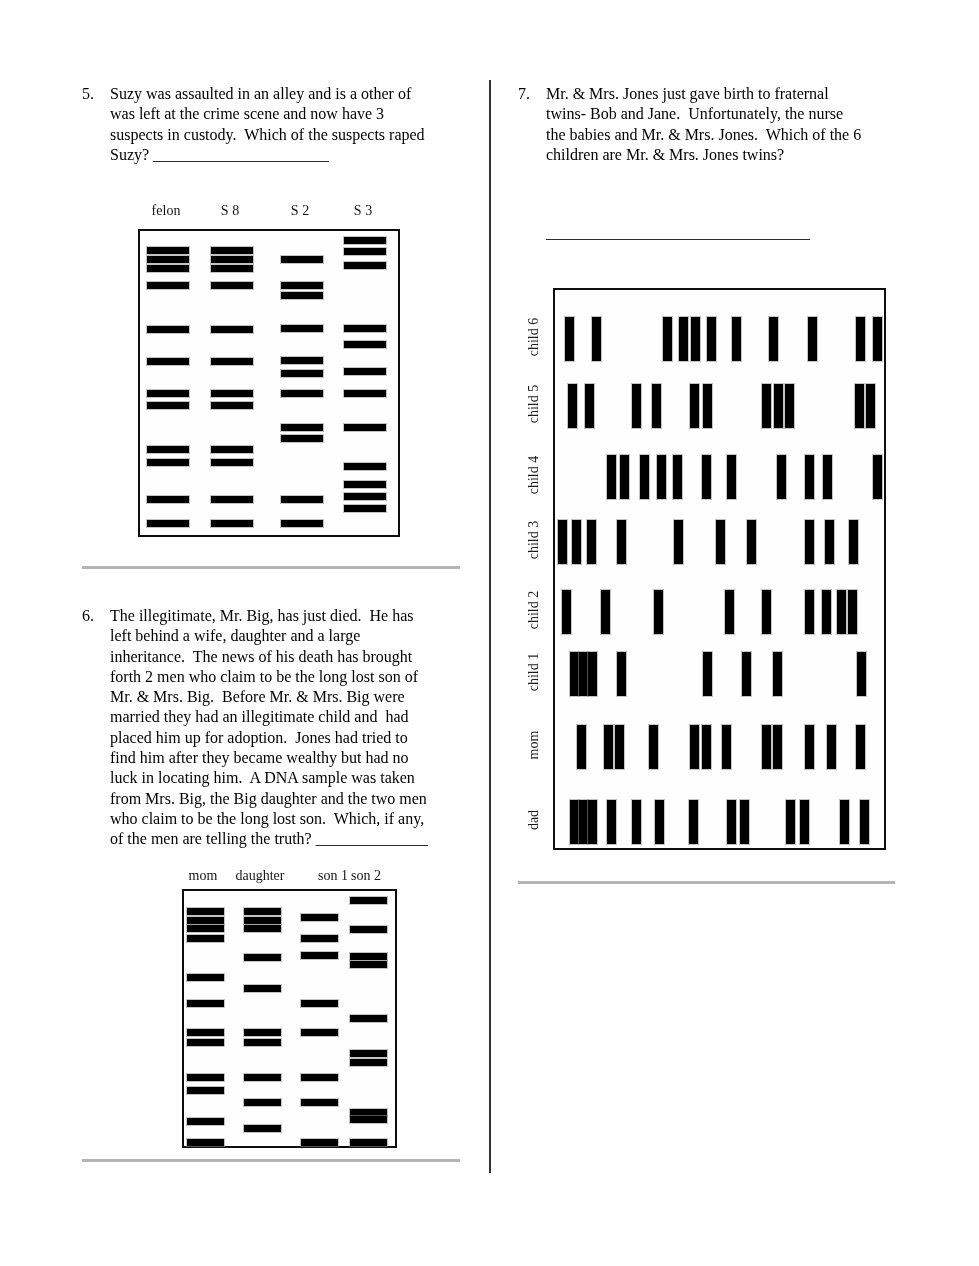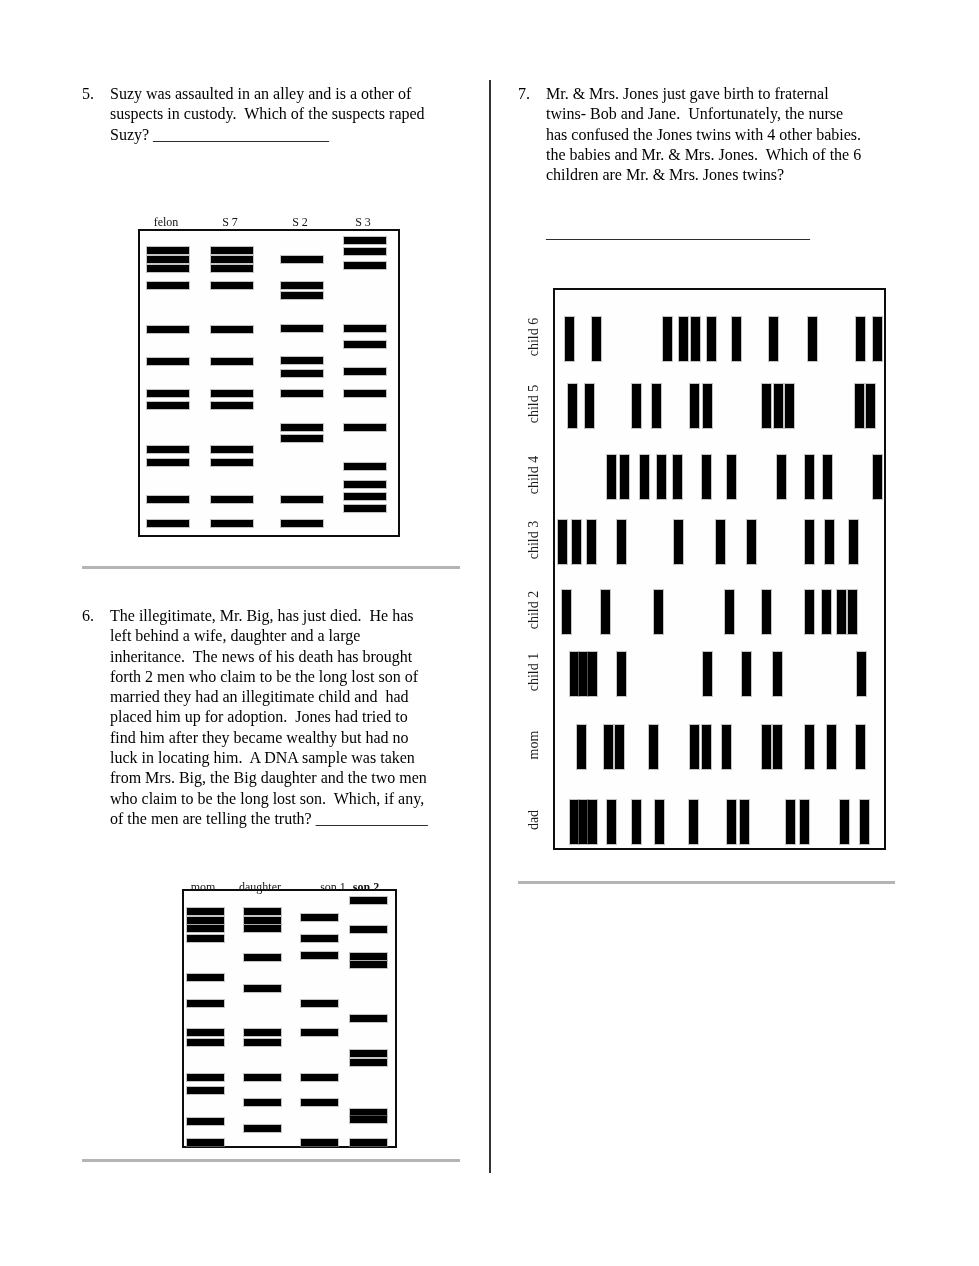--- a/index.html
+++ b/index.html
@@ -42,6 +42,7 @@
   <div class="qnum" style="left:82px; top:84px;">5.</div>
   <div class="qtext" style="left:110px; top:84px;">
     <div>Suzy was assaulted in an alley and is a other of</div>
+    <div>was left at the crime scene and now have 3</div>
     <div>suspects in custody.  Which of the suspects raped</div>
     <div>Suzy? ______________________</div>
   </div>

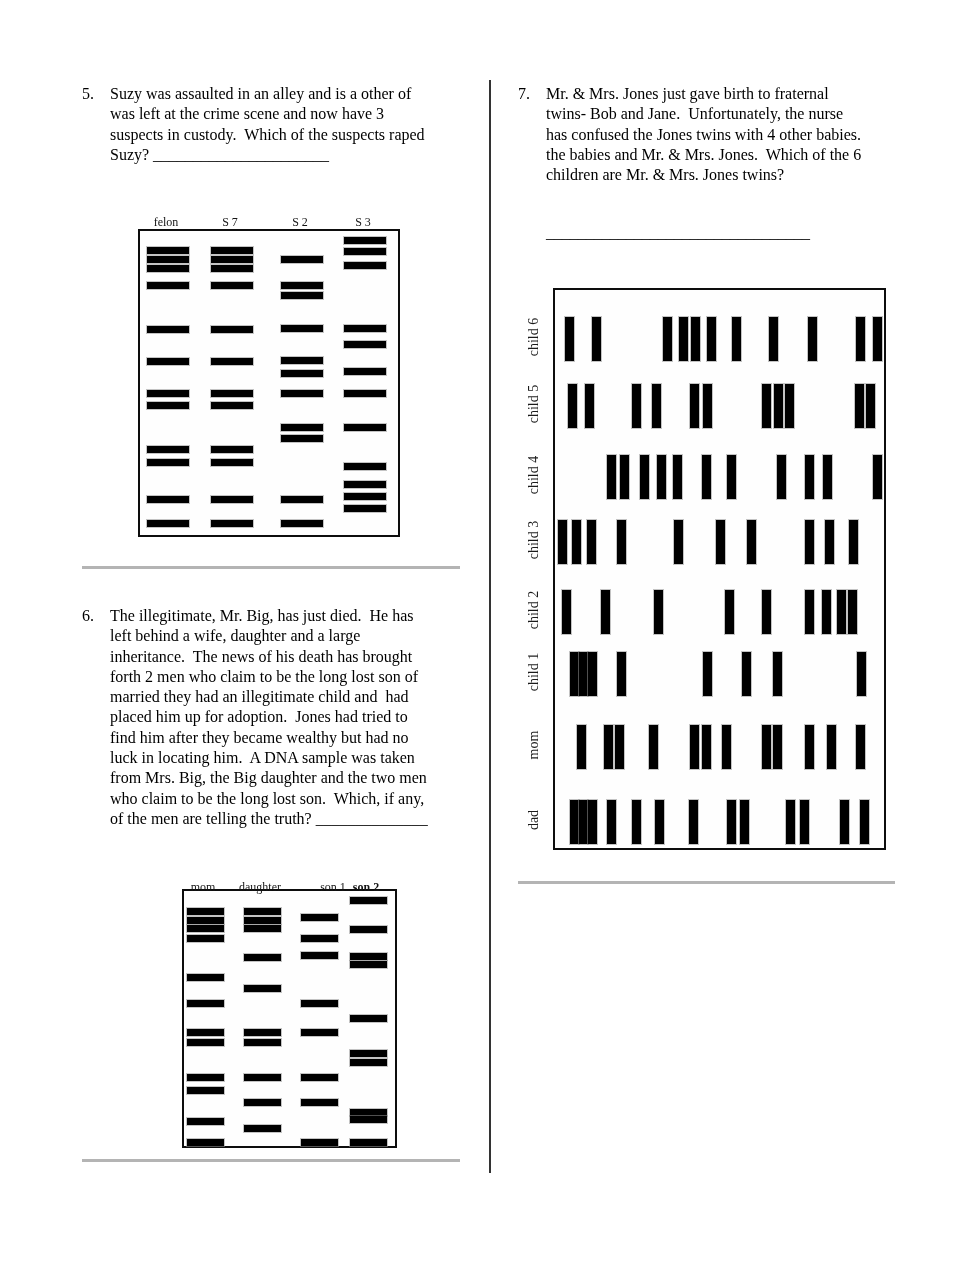--- a/index.html
+++ b/index.html
@@ -177,7 +177,6 @@
   <div class="qtext" style="left:546px; top:84px;">
     <div>Mr. &amp; Mrs. Jones just gave birth to fraternal</div>
     <div>twins- Bob and Jane.  Unfortunately, the nurse</div>
-    <div>has confused the Jones twins with 4 other babies.</div>
     <div>the babies and Mr. &amp; Mrs. Jones.  Which of the 6</div>
     <div>children are Mr. &amp; Mrs. Jones twins?</div>
   </div>

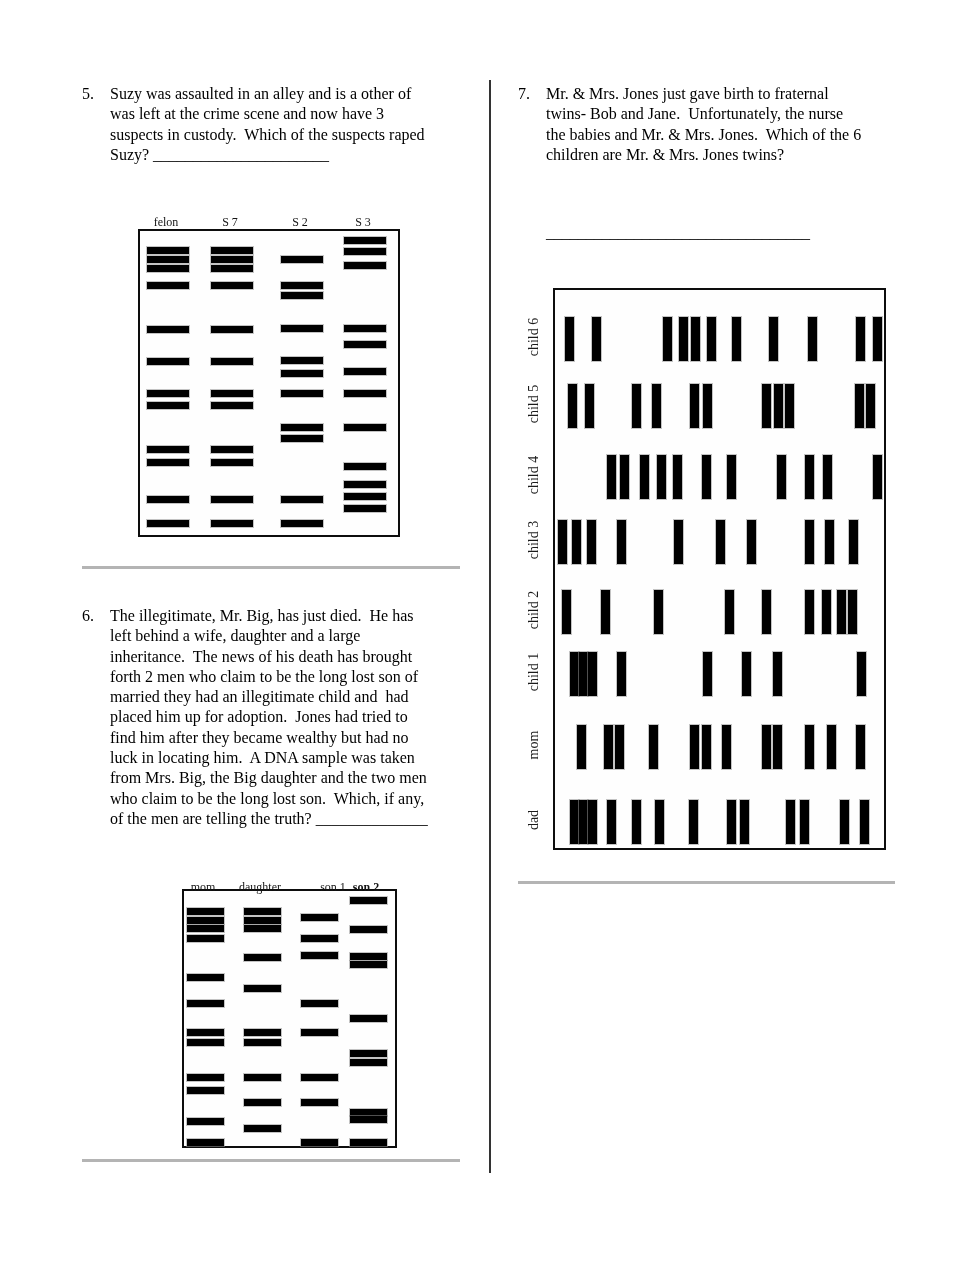--- a/index.html
+++ b/index.html
@@ -24,8 +24,8 @@
     box-shadow:0 0 0 1px rgba(145,145,145,0.55);
   }
   .lane-label {
-    position:absolute; top:12px; transform:translateX(-50%);
-    font-size:12px; white-space:pre; color:#141414;
+    position:absolute; top:0; transform:translateX(-50%);
+    font-size:14px; white-space:pre; color:#141414;
   }
   .row-label {
     position:absolute; left:14px; transform:translate(-50%,-50%) rotate(-90deg);

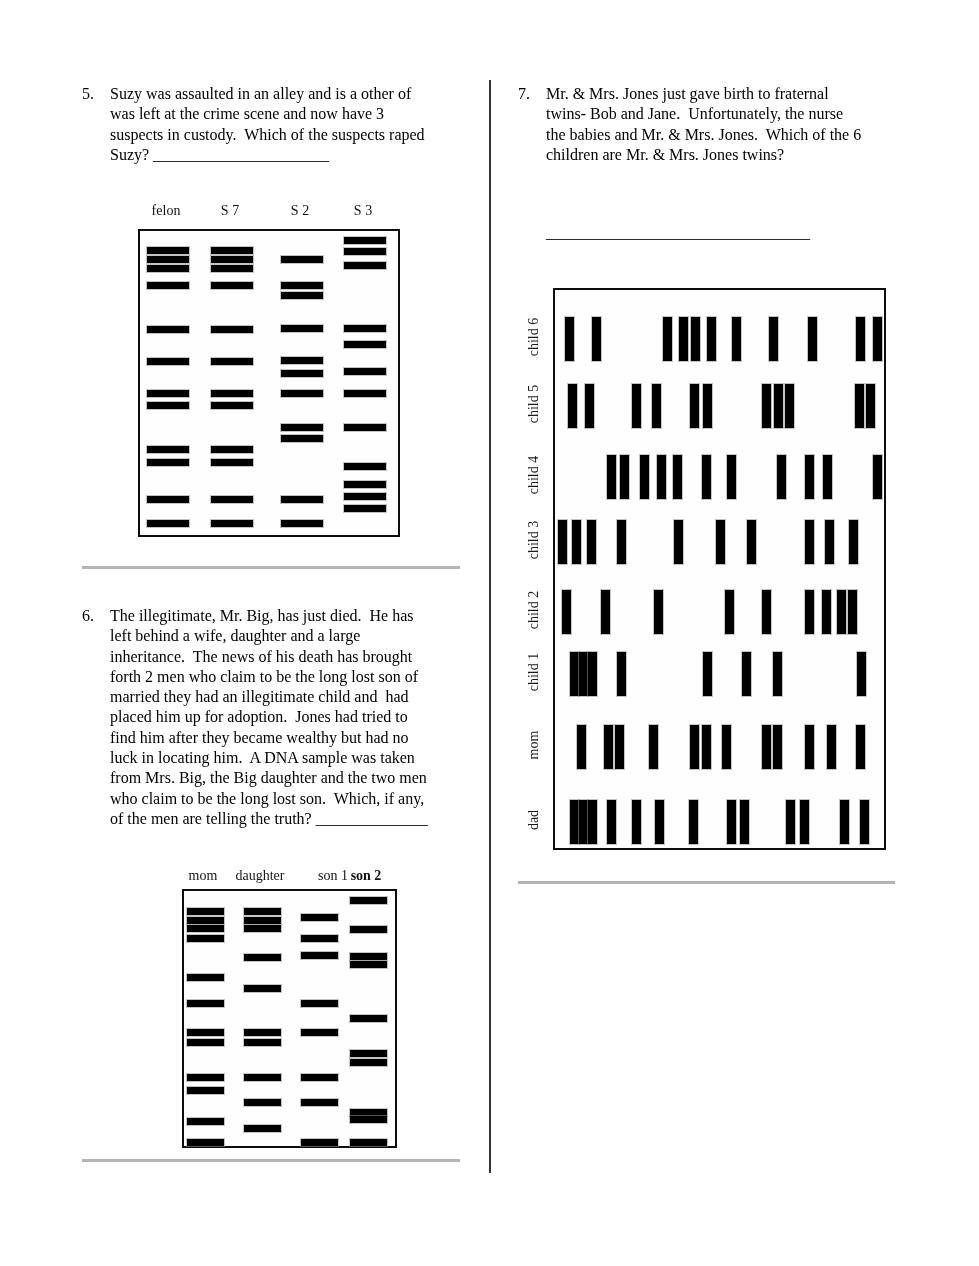--- a/index.html
+++ b/index.html
@@ -98,7 +98,7 @@
         <div class="band" style="left: 204px; top: 273.5px; width: 42px; height: 7px; background: rgb(0, 0, 0);"></div>
       </div>
   <div class="lane-label" style="left: 28px;">felon</div>
-      <div class="lane-label" style="left: 92px;">S 7</div>
+      <div class="lane-label" style="left: 92px;">S 8</div>
       <div class="lane-label" style="left: 162px;">S 2</div>
       <div class="lane-label" style="left: 225px;">S 3</div>
     </div>

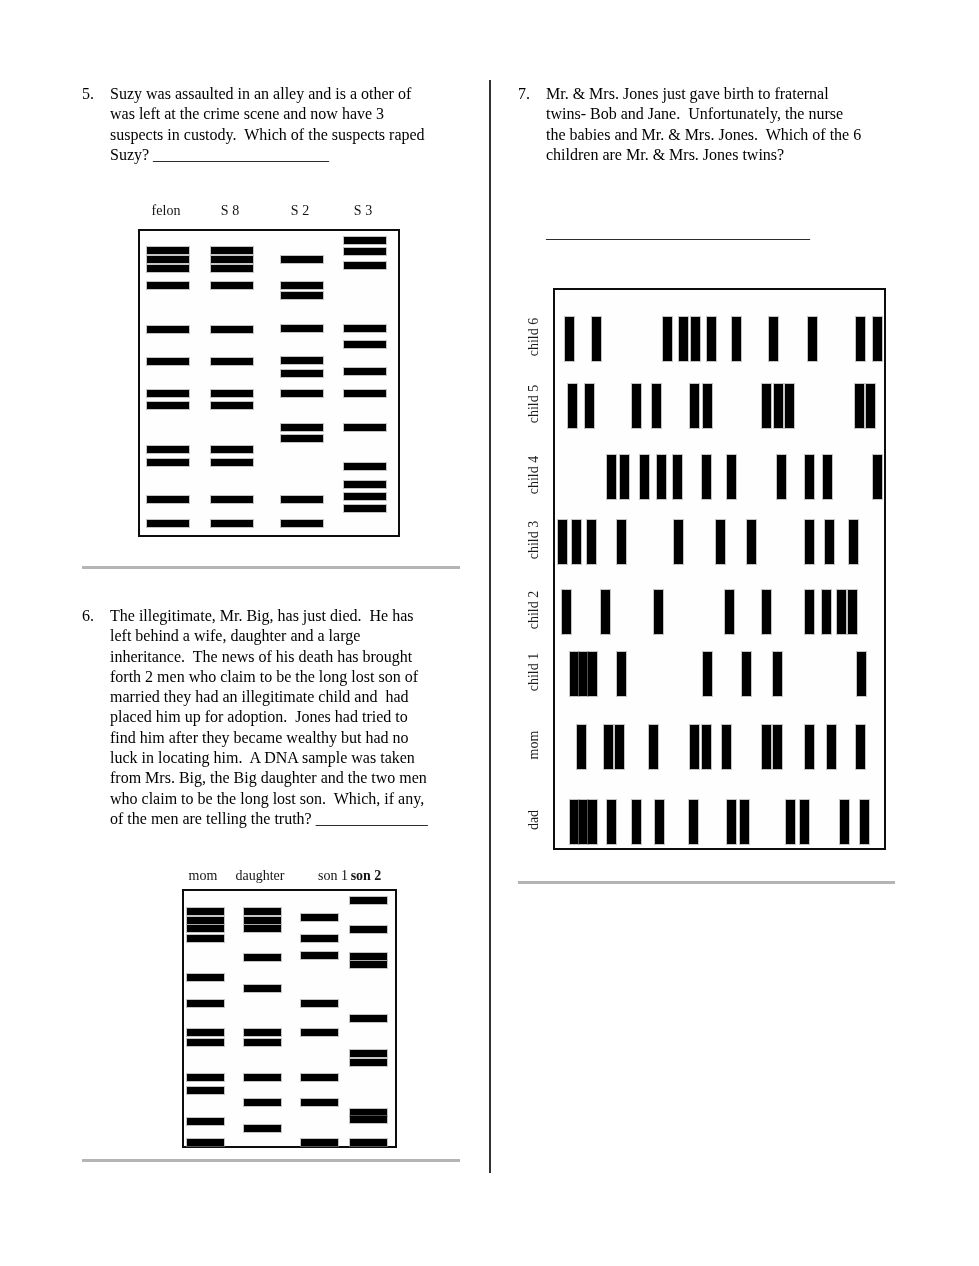--- a/index.html
+++ b/index.html
@@ -111,6 +111,7 @@
     <div>left behind a wife, daughter and a large</div>
     <div>inheritance.  The news of his death has brought</div>
     <div>forth 2 men who claim to be the long lost son of</div>
+    <div>Mr. &amp; Mrs. Big.  Before Mr. &amp; Mrs. Big were</div>
     <div>married they had an illegitimate child and  had</div>
     <div>placed him up for adoption.  Jones had tried to</div>
     <div>find him after they became wealthy but had no</div>

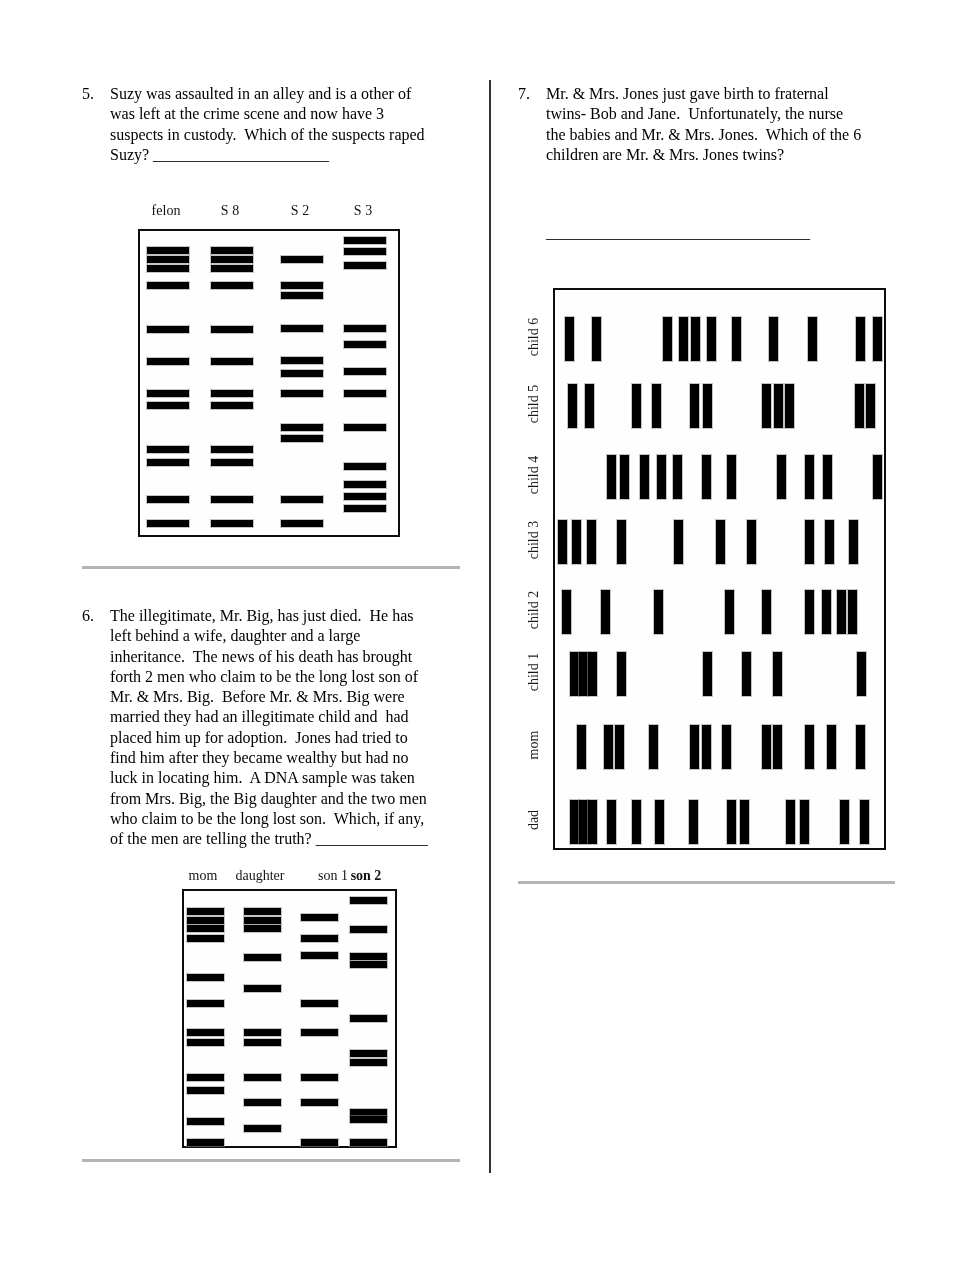--- a/index.html
+++ b/index.html
@@ -167,7 +167,7 @@
   <div class="lane-label" style="left: 21px;">mom</div>
       <div class="lane-label" style="left: 78px;">daughter</div>
       <div class="lane-label" style="left: 135px; margin-left: 16px;">son 1</div>
-      <div class="lane-label" style="left: 184px; font-weight: bold;">son 2</div>
+      <div class="lane-label" style="left: 184px;">son 2</div>
     </div>
 
   <div class="divider" style="left: 82px; top: 1159px; width: 378px; background: rgb(180, 180, 180);"></div>

